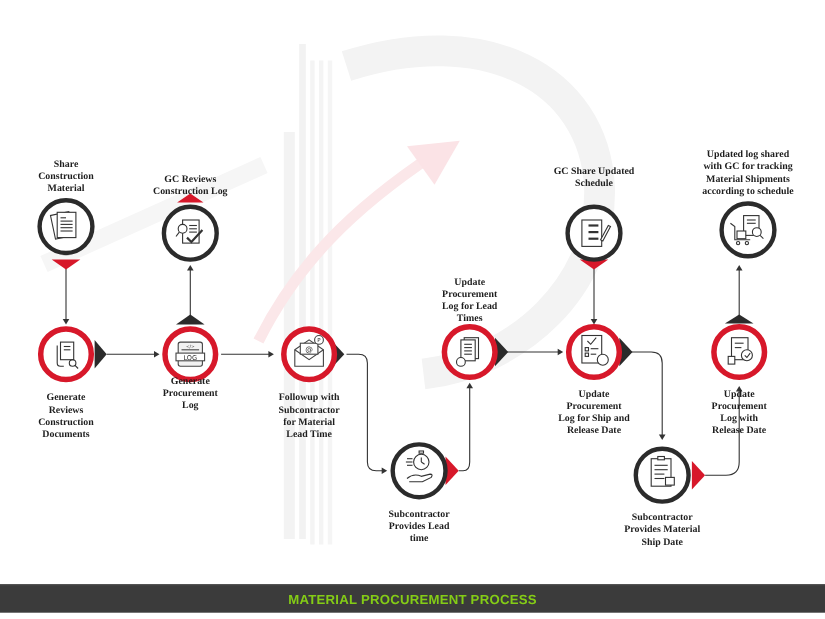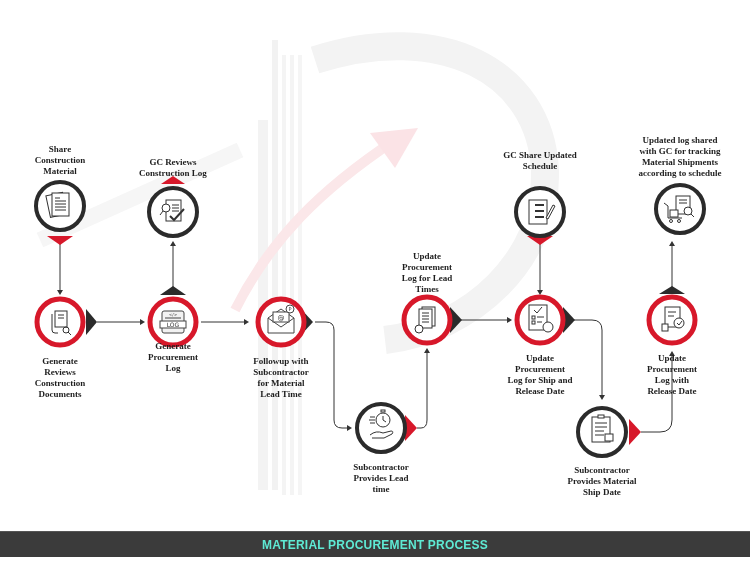--- a/index.html
+++ b/index.html
@@ -22,7 +22,7 @@
   .footer {
     position:absolute; left:0; top:531px; width:750px; height:25px;
     background:#3b3b3b;
-    color:#5eead4;
+    color:#84cc16;
     font-family:"Liberation Sans", sans-serif;
     font-weight:bold;
     font-size:12px;

